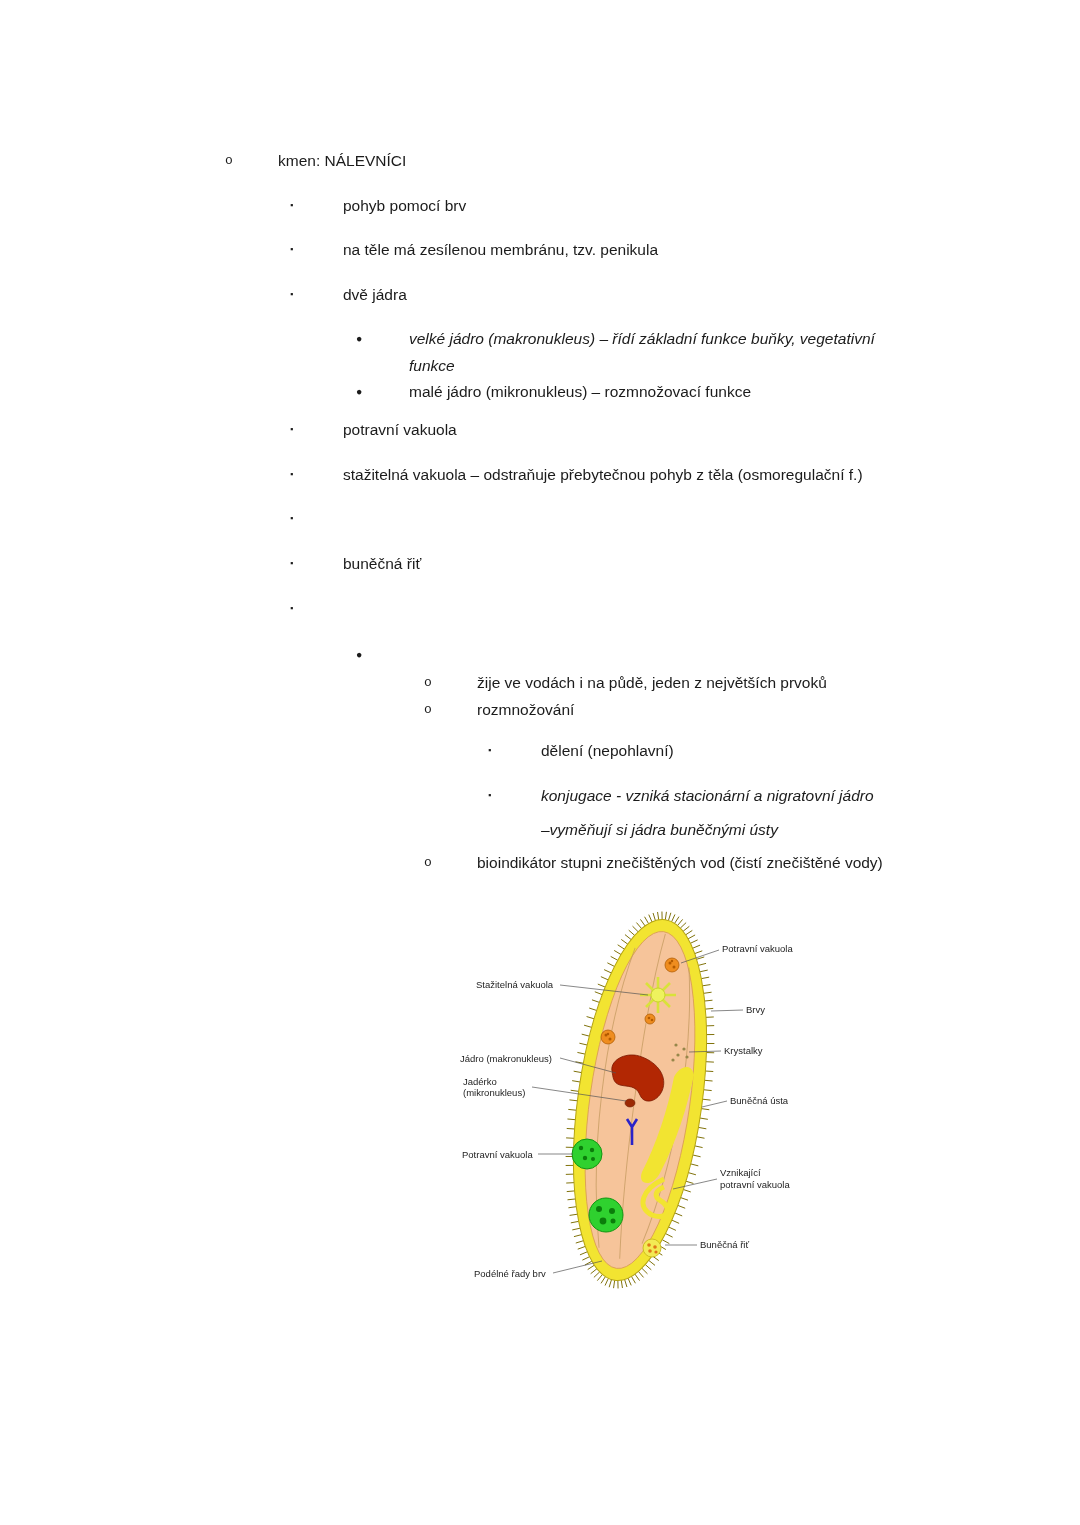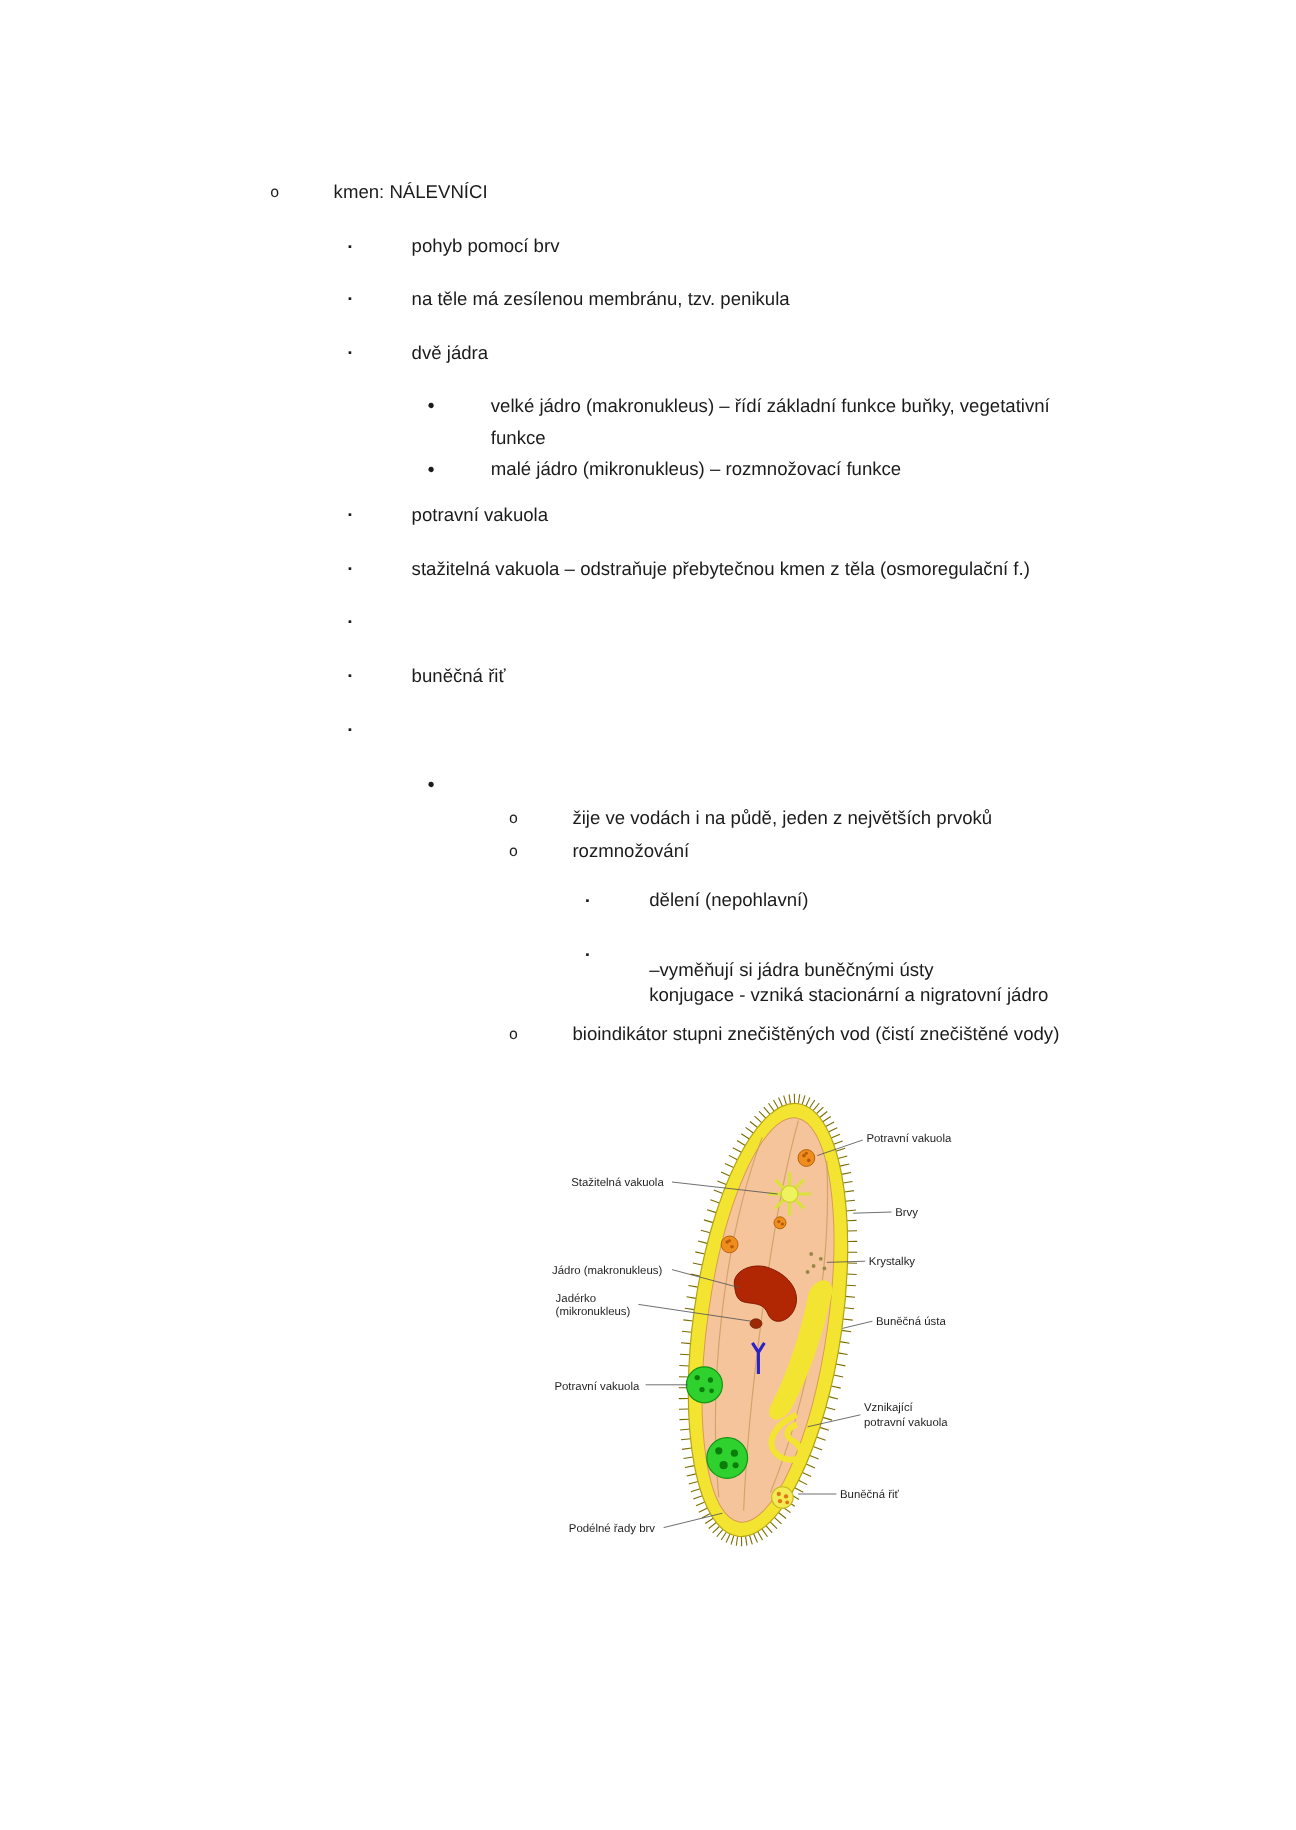--- a/index.html
+++ b/index.html
@@ -20,7 +20,7 @@
   .l4{padding-left:424px;}
   .l5{padding-left:488px;}
   .txt{flex:1;margin-left:20px;}
-  .ln{display:block;}
+  .ln{display:block;font-style:italic;}
   .li.tall{line-height:27px;}
   .li.tall .mk{line-height:27px;}
   .ln2b{margin-top:13px;}

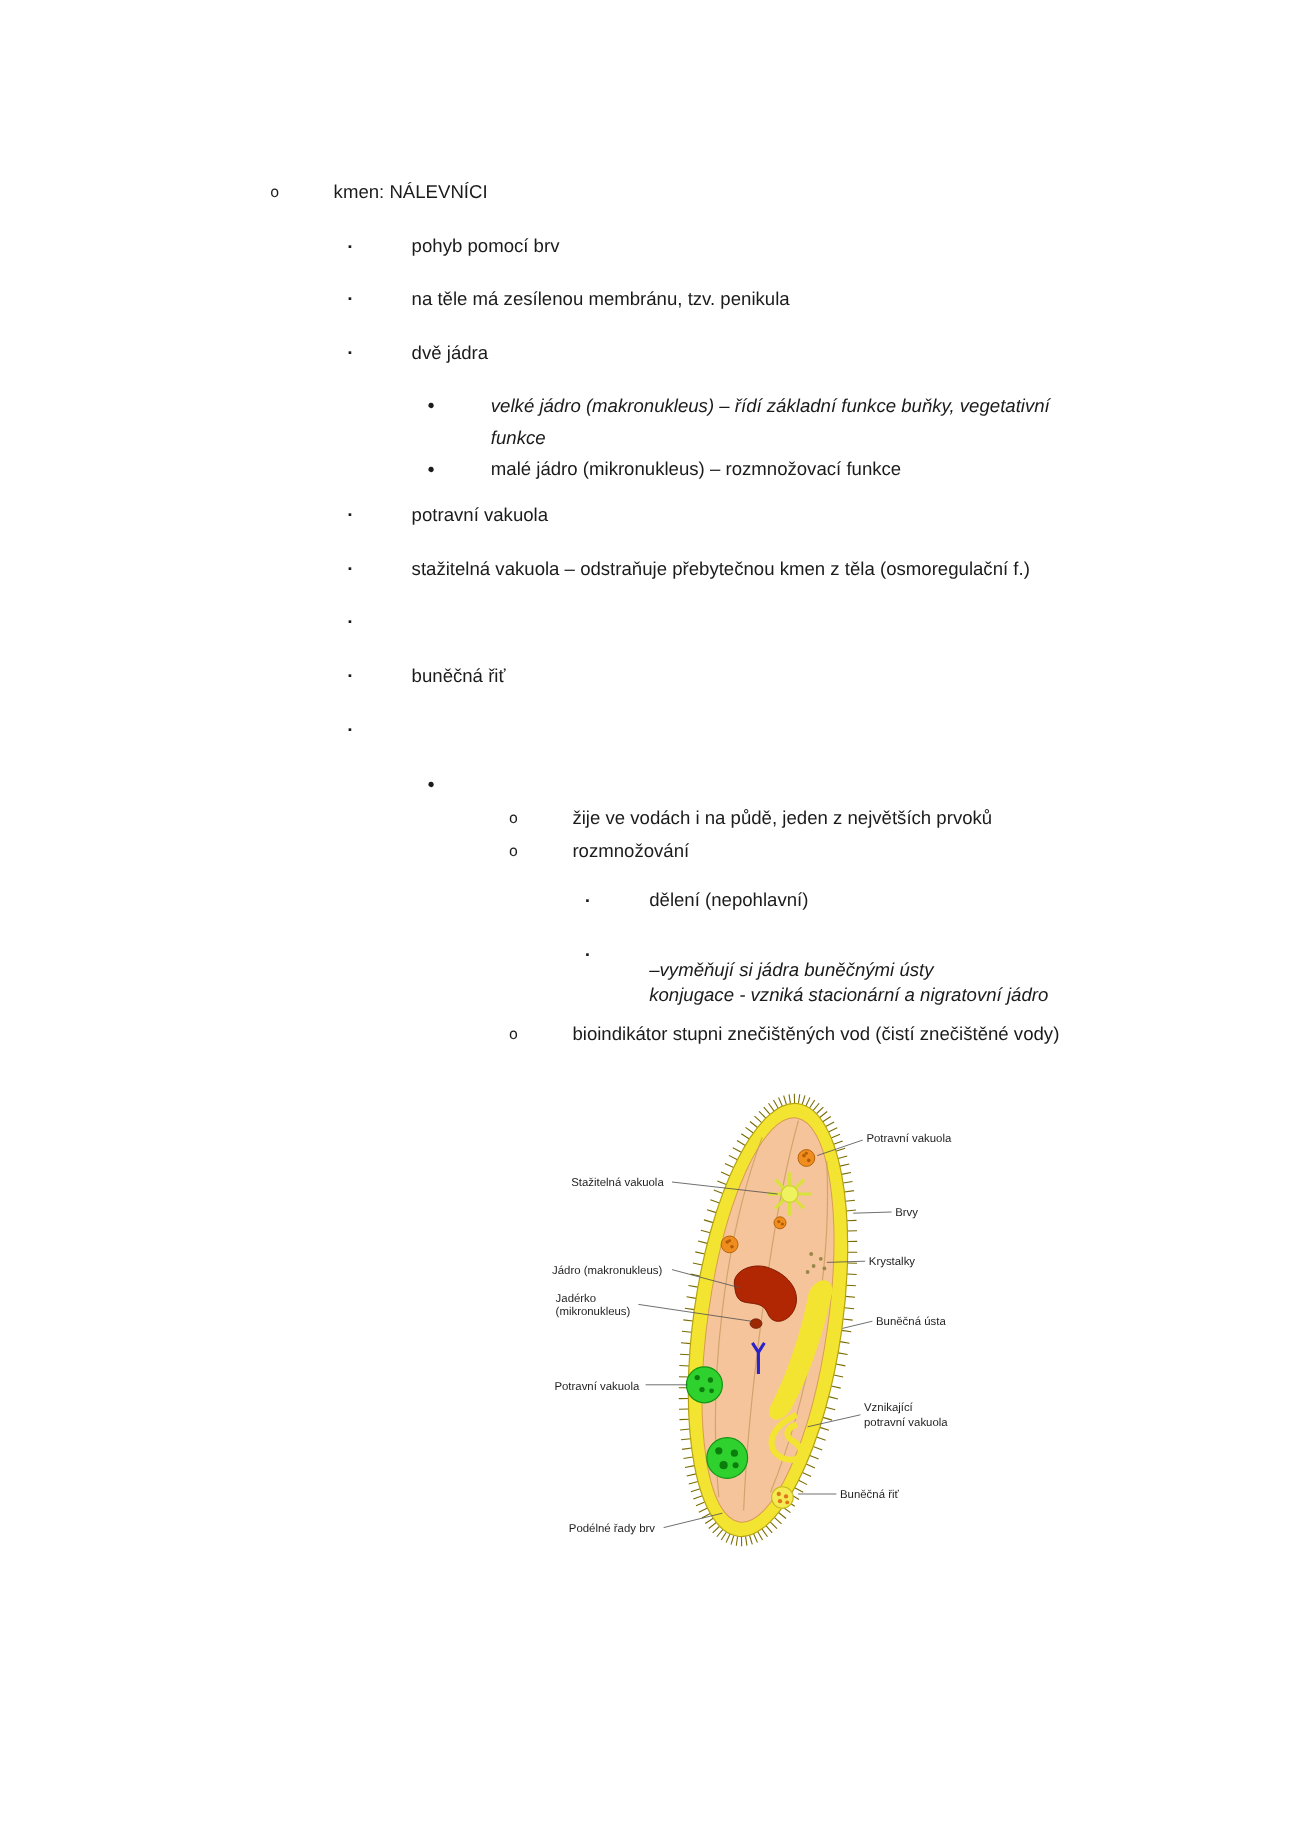--- a/index.html
+++ b/index.html
@@ -77,7 +77,7 @@
 
     <div class="li l2" style="margin-top:24px">
       <span class="mk mk-sq">▪</span>
-      <span class="txt">stažitelná vakuola – odstraňuje přebytečnou kmen z těla (osmoregulační f.)</span>
+      <span class="txt">stažitelná vakuola – odstraňuje přebytečnou pohyb z těla (osmoregulační f.)</span>
     </div>
 
     <div class="li l2" style="margin-top:23px">

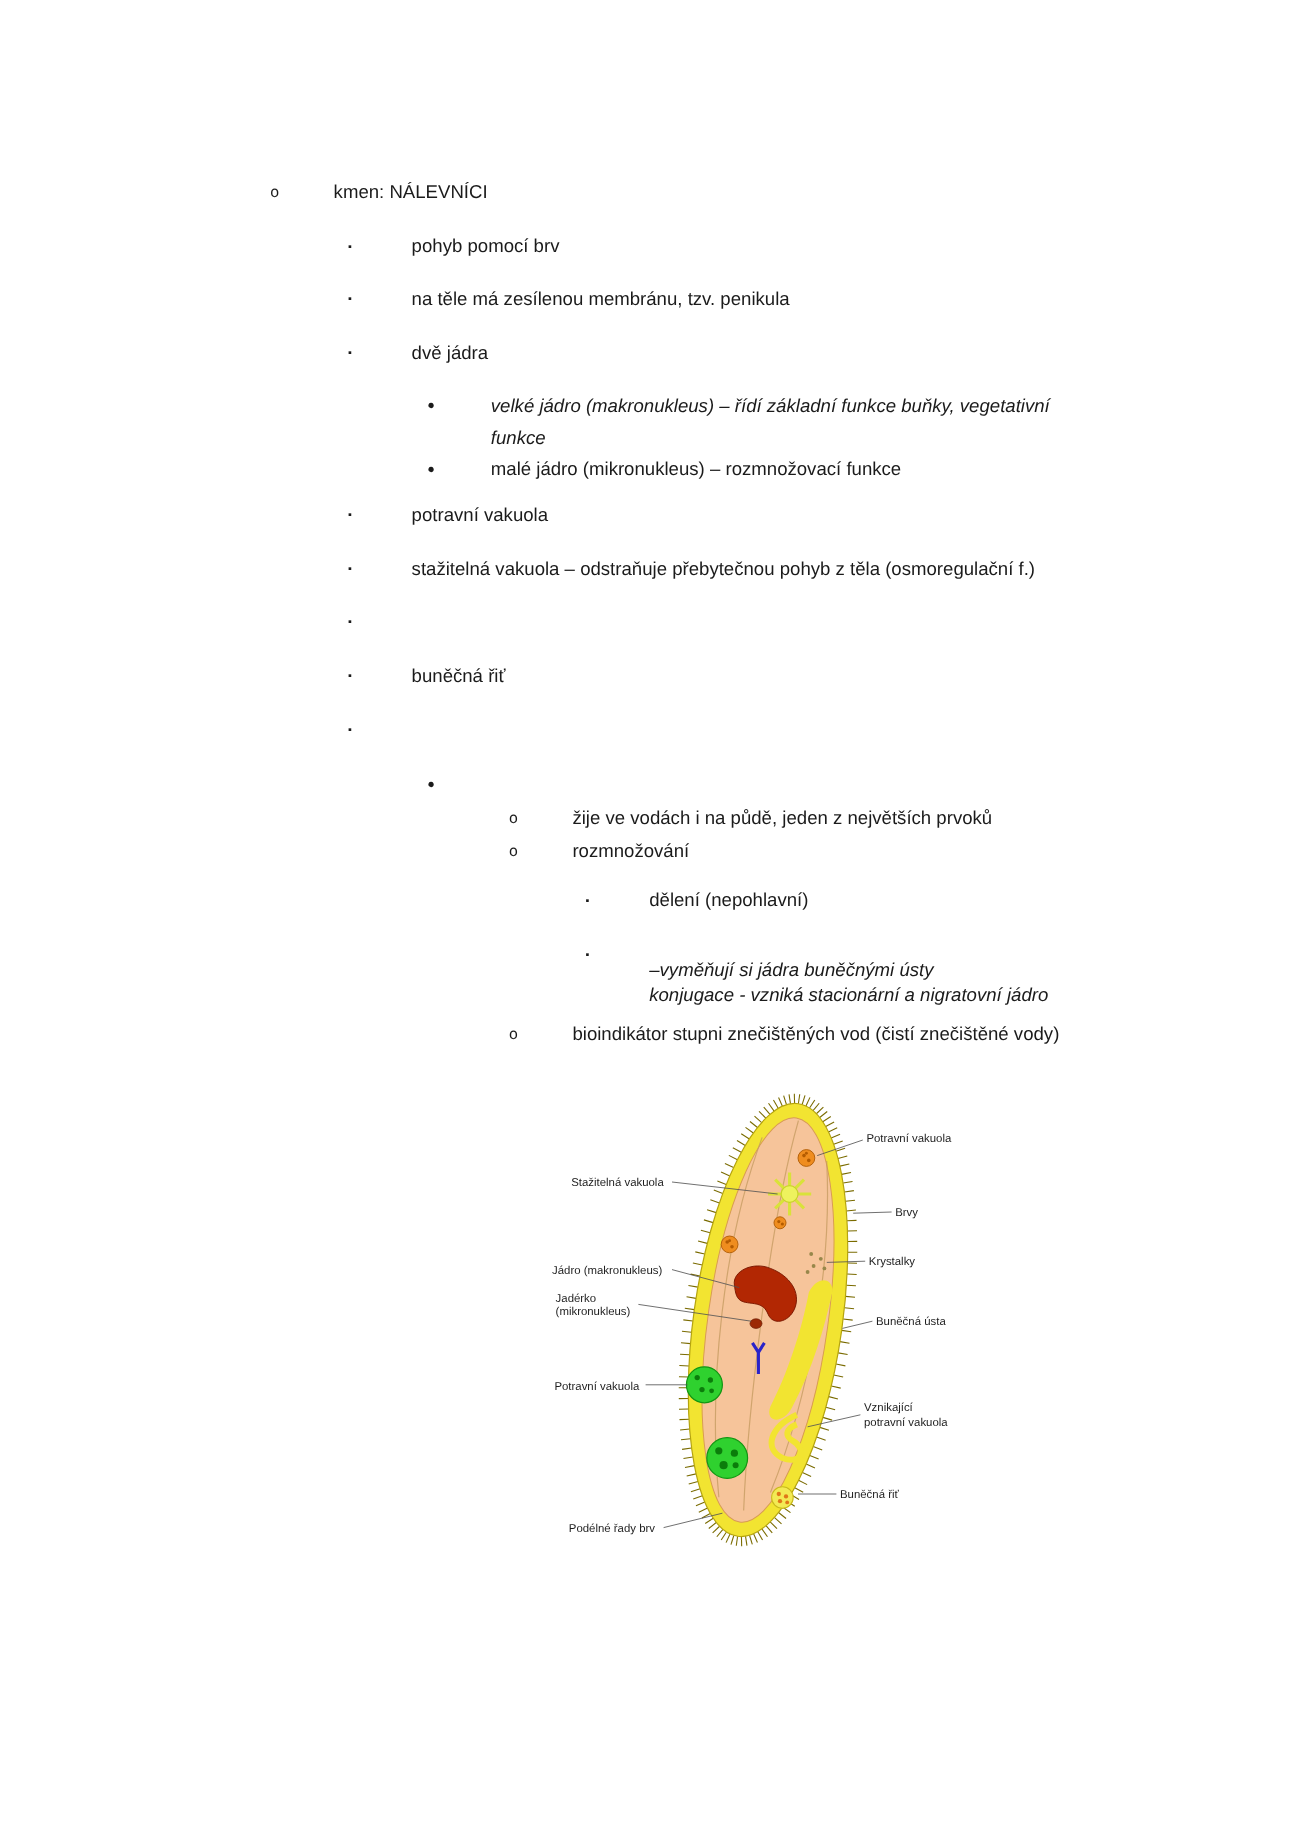--- a/index.html
+++ b/index.html
@@ -115,8 +115,8 @@
     <div class="li l5" style="margin-top:24px">
       <span class="mk mk-sq">▪</span>
       <span class="txt">
+        <span class="ln">konjugace - vzniká stacionární a nigratovní jádro</span>
         <span class="ln ln2b">–vyměňují si jádra buněčnými ústy</span>
-        <span class="ln">konjugace - vzniká stacionární a nigratovní jádro</span>
       </span>
     </div>
 

